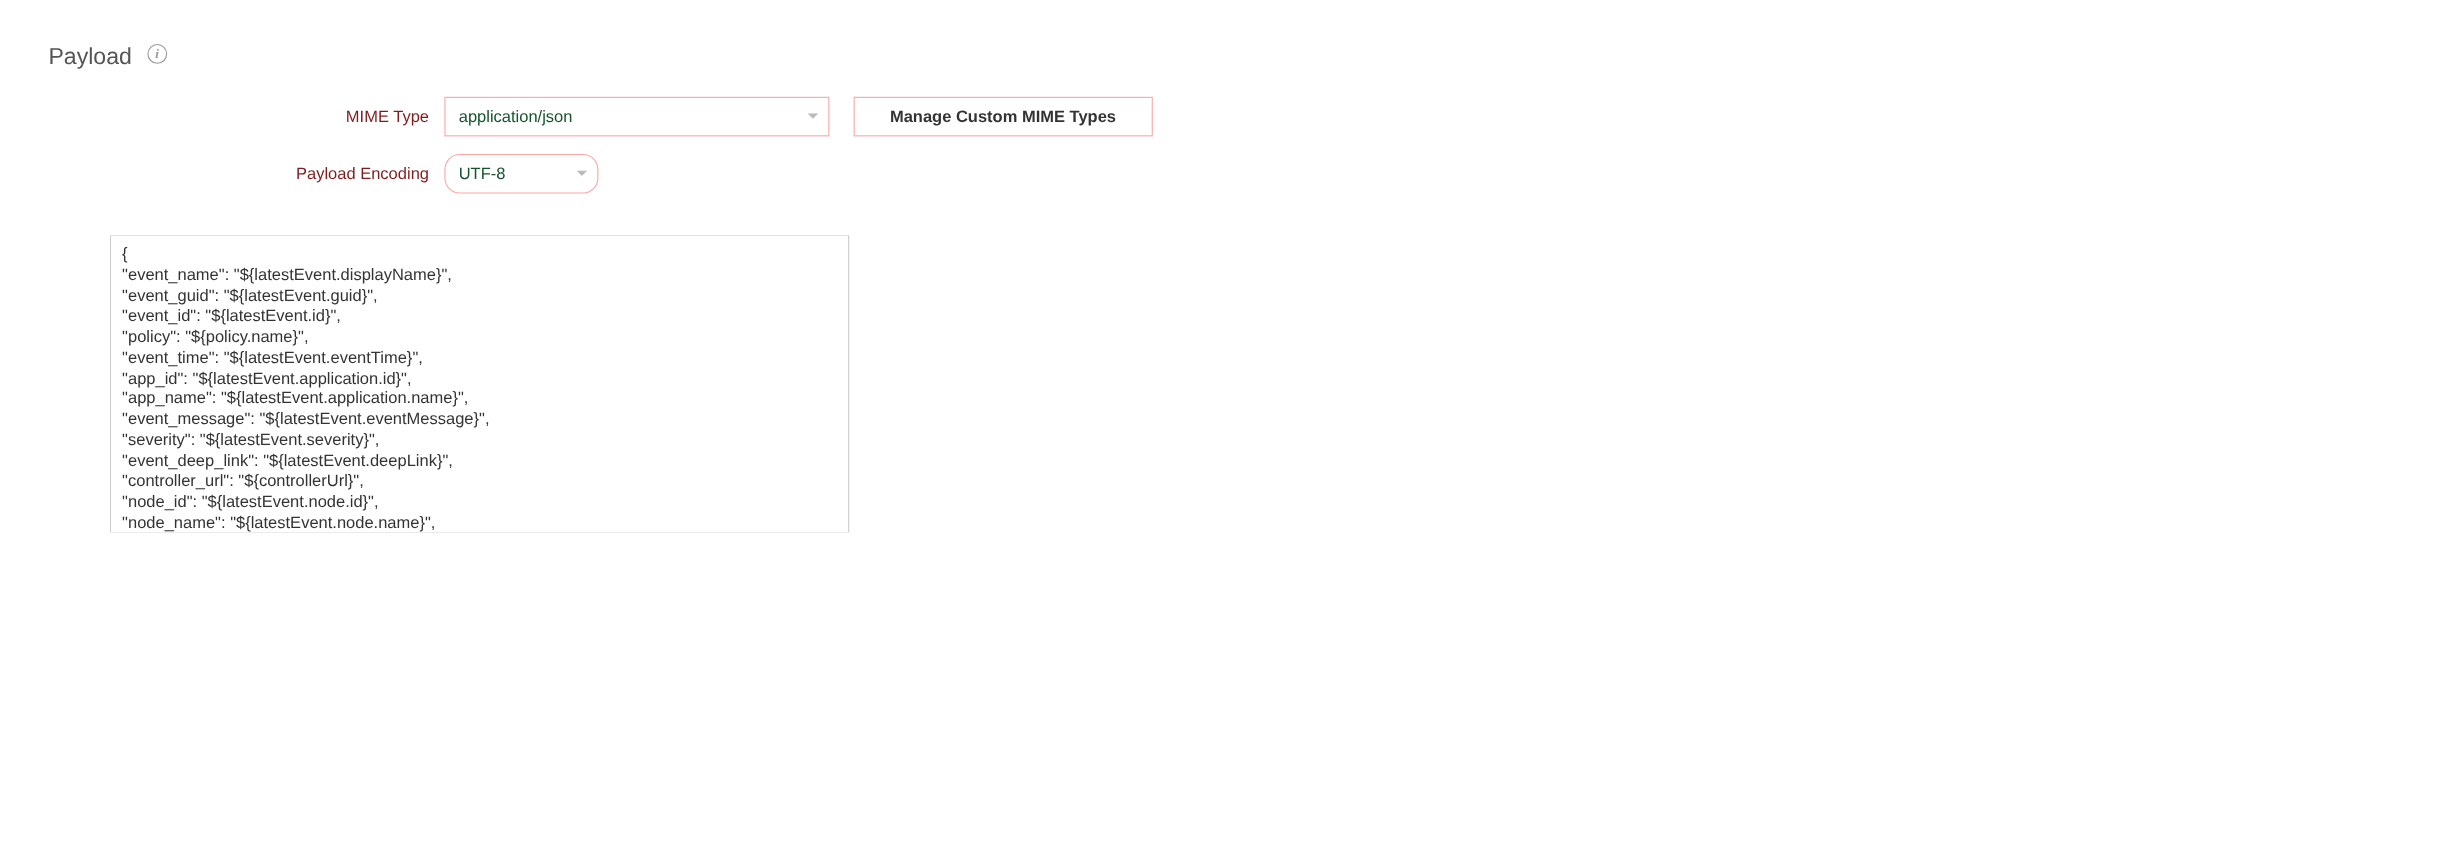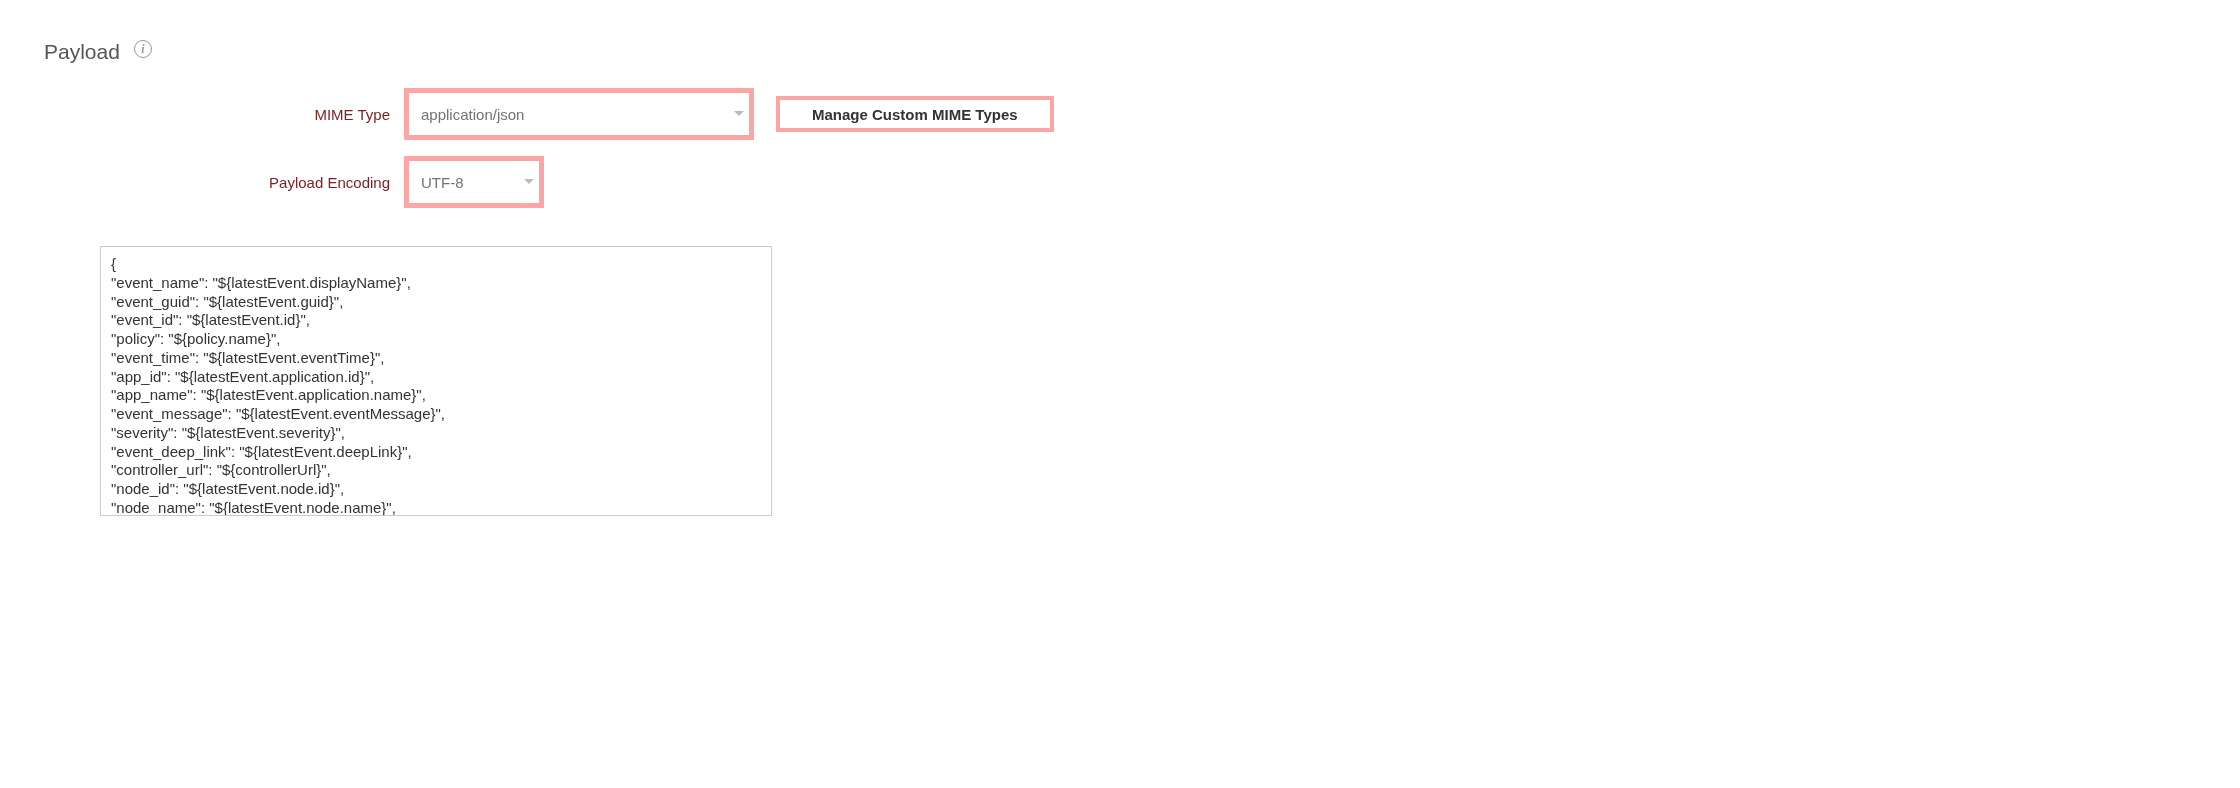--- a/index.html
+++ b/index.html
@@ -52,12 +52,12 @@
       display: inline-block;
     }
     .select-control {
-      border: 5px solid #fca5a5;
+      border: 1px solid #fca5a5;
       background: #fff;
-      height: 52px;
+      height: 36px;
       padding: 0 36px 0 12px;
       font-size: 15px;
-      color: #737373;
+      color: #14532d;
       display: flex;
       align-items: center;
       min-width: 0;

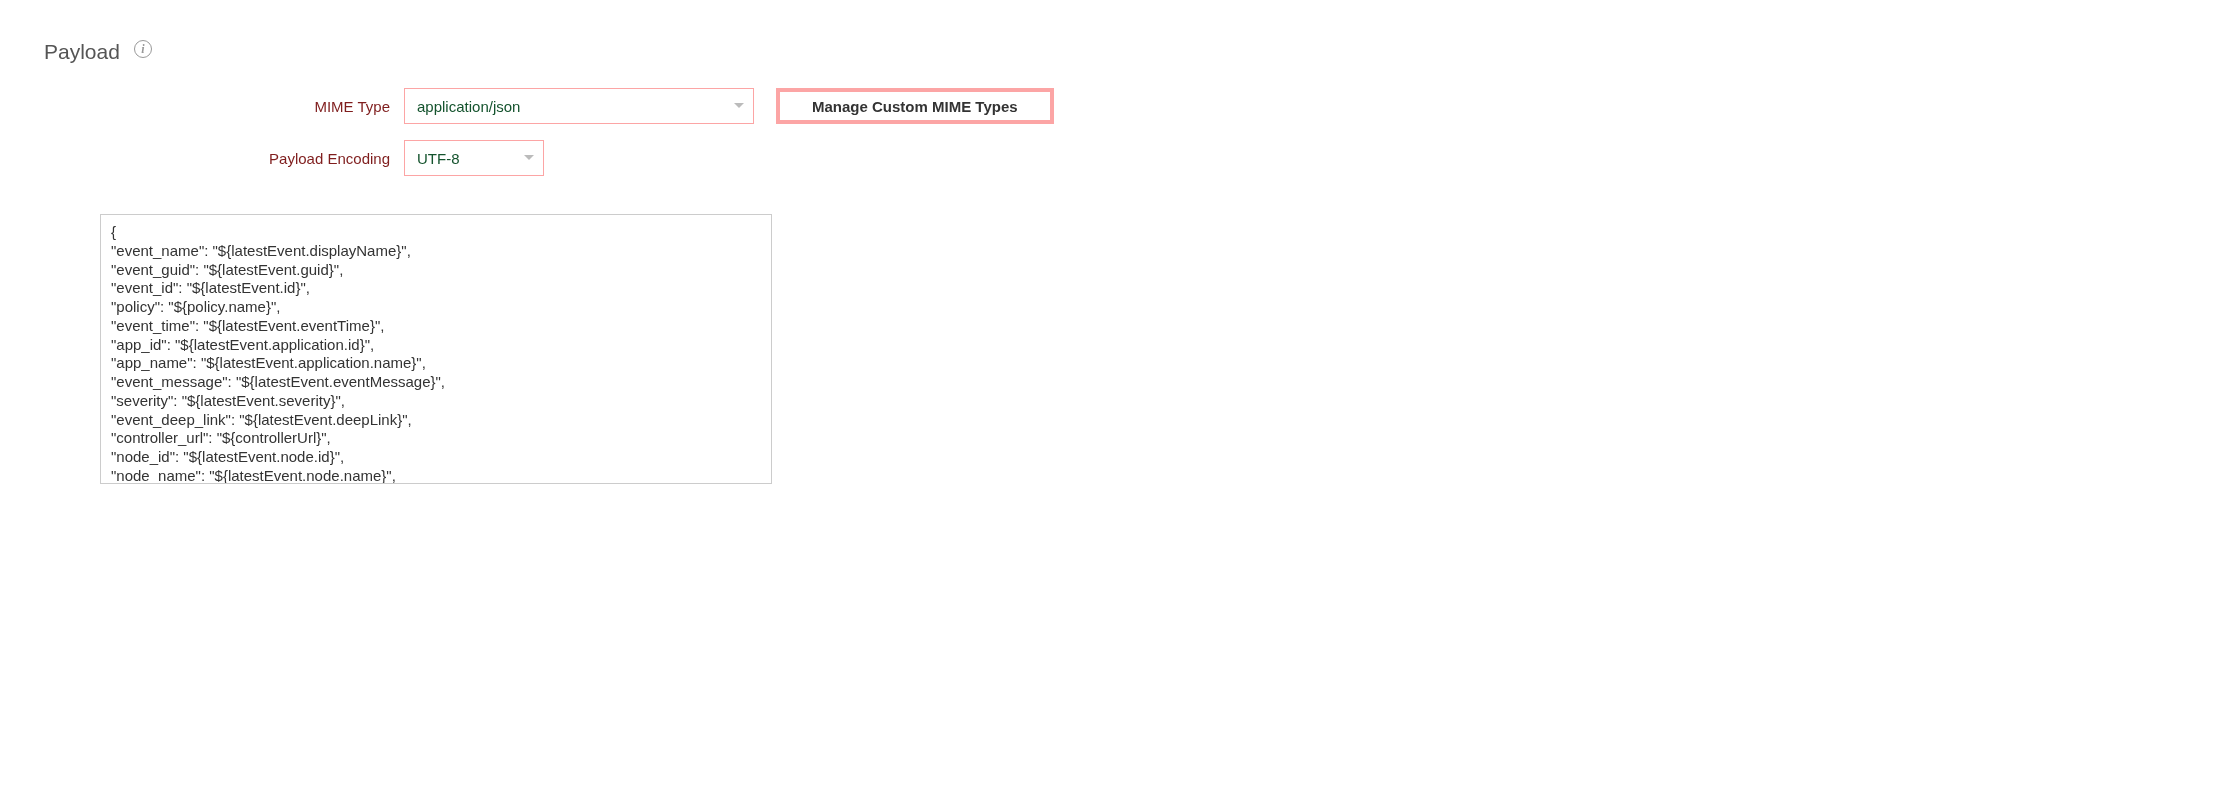--- a/index.html
+++ b/index.html
@@ -73,7 +73,7 @@
     }
     .chevron svg { display: block; }
     .btn {
-      border: 4px solid #fca5a5;
+      border: 1px solid #fca5a5;
       background: #fff;
       height: 36px;
       padding: 0 32px;

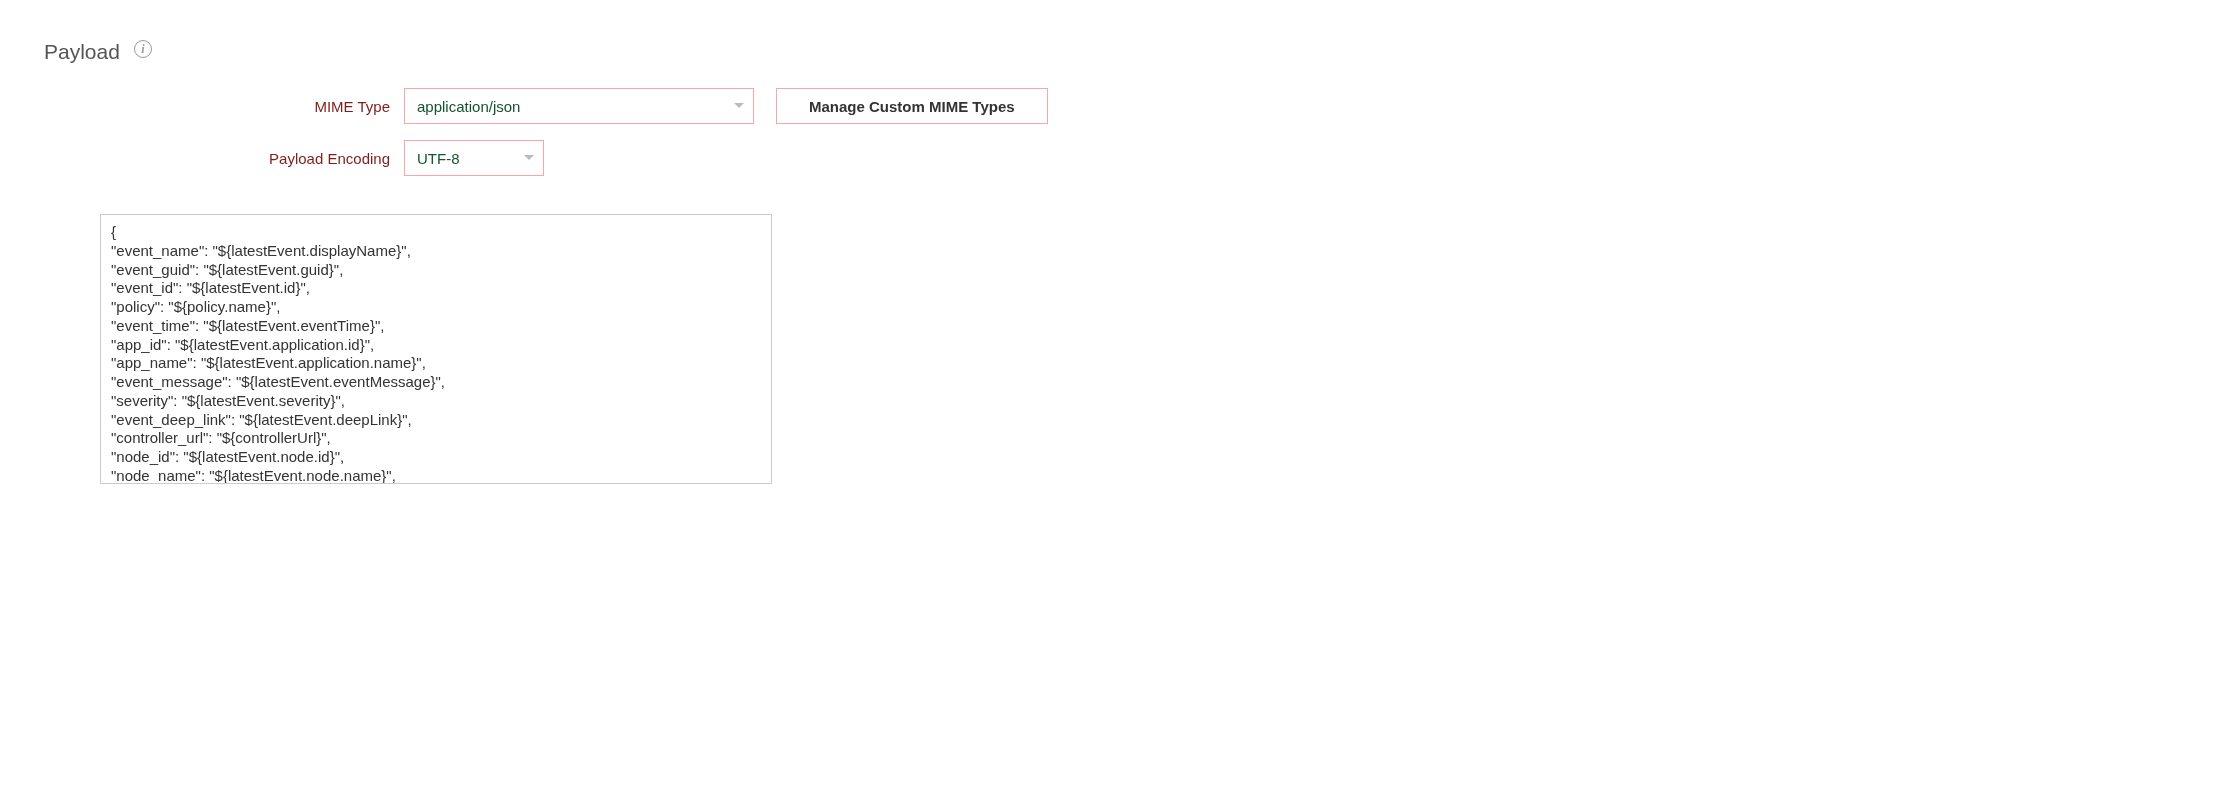--- a/index.html
+++ b/index.html
@@ -63,7 +63,7 @@
       min-width: 0;
     }
     .select-mime { width: 350px; }
-    .select-enc  { width: 140px; }
+    .select-enc  { width: 140px; border-radius: 14px; }
     .select-wrap .chevron {
       position: absolute;
       right: 10px;

